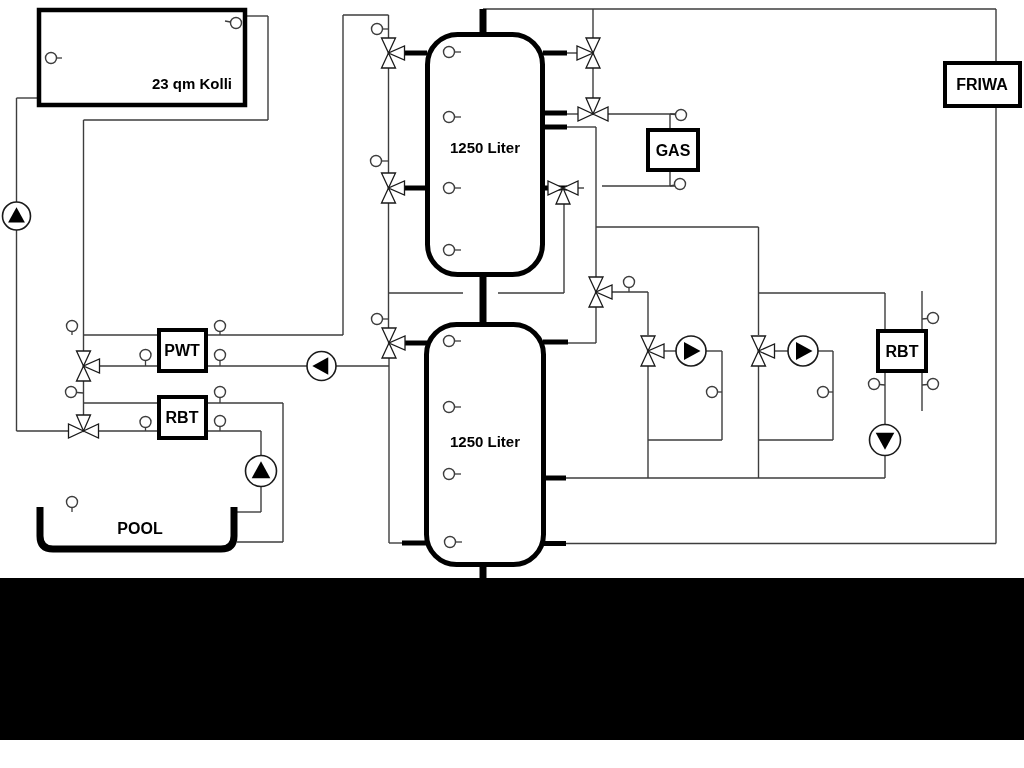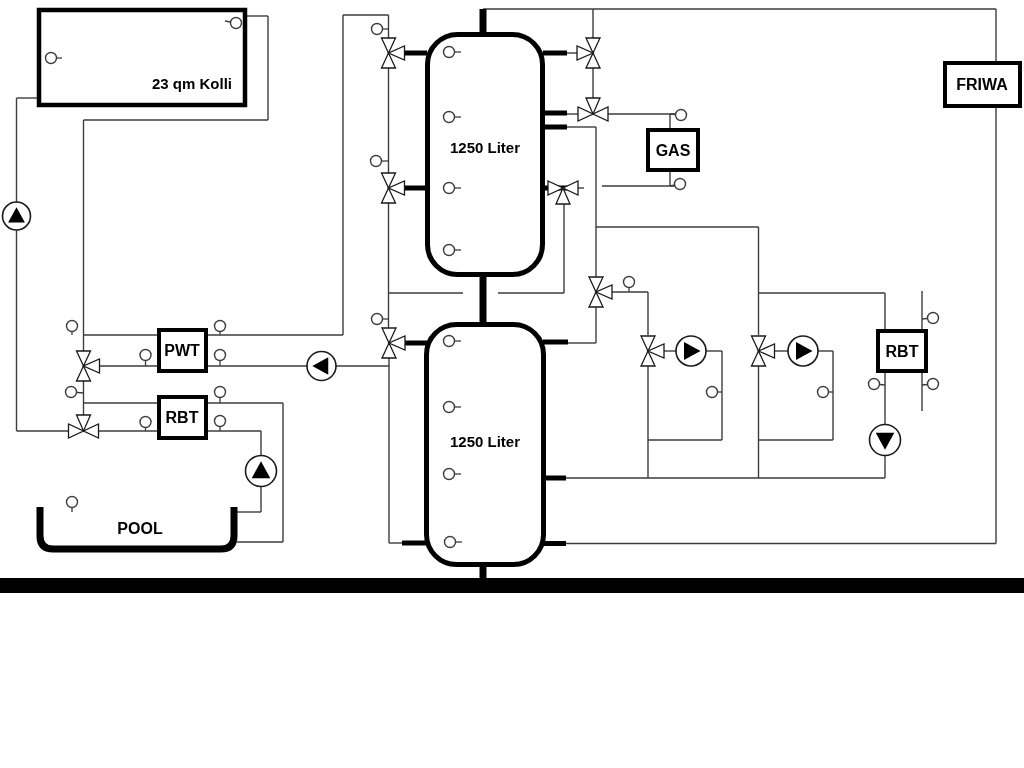--- a/index.html
+++ b/index.html
@@ -3,7 +3,7 @@
 <meta charset="utf-8">
 <style>
   html,body{margin:0;padding:0;background:#fff;}
-  .stage{position:relative;width:1024px;height:593px;overflow:hidden;background:#fff;}
+  .stage{position:relative;width:1024px;height:740px;overflow:hidden;background:#fff;}
   svg{display:block;}
   svg text{font-family:"Liberation Sans","DejaVu Sans",sans-serif;font-weight:bold;fill:#000;}
 </style>

